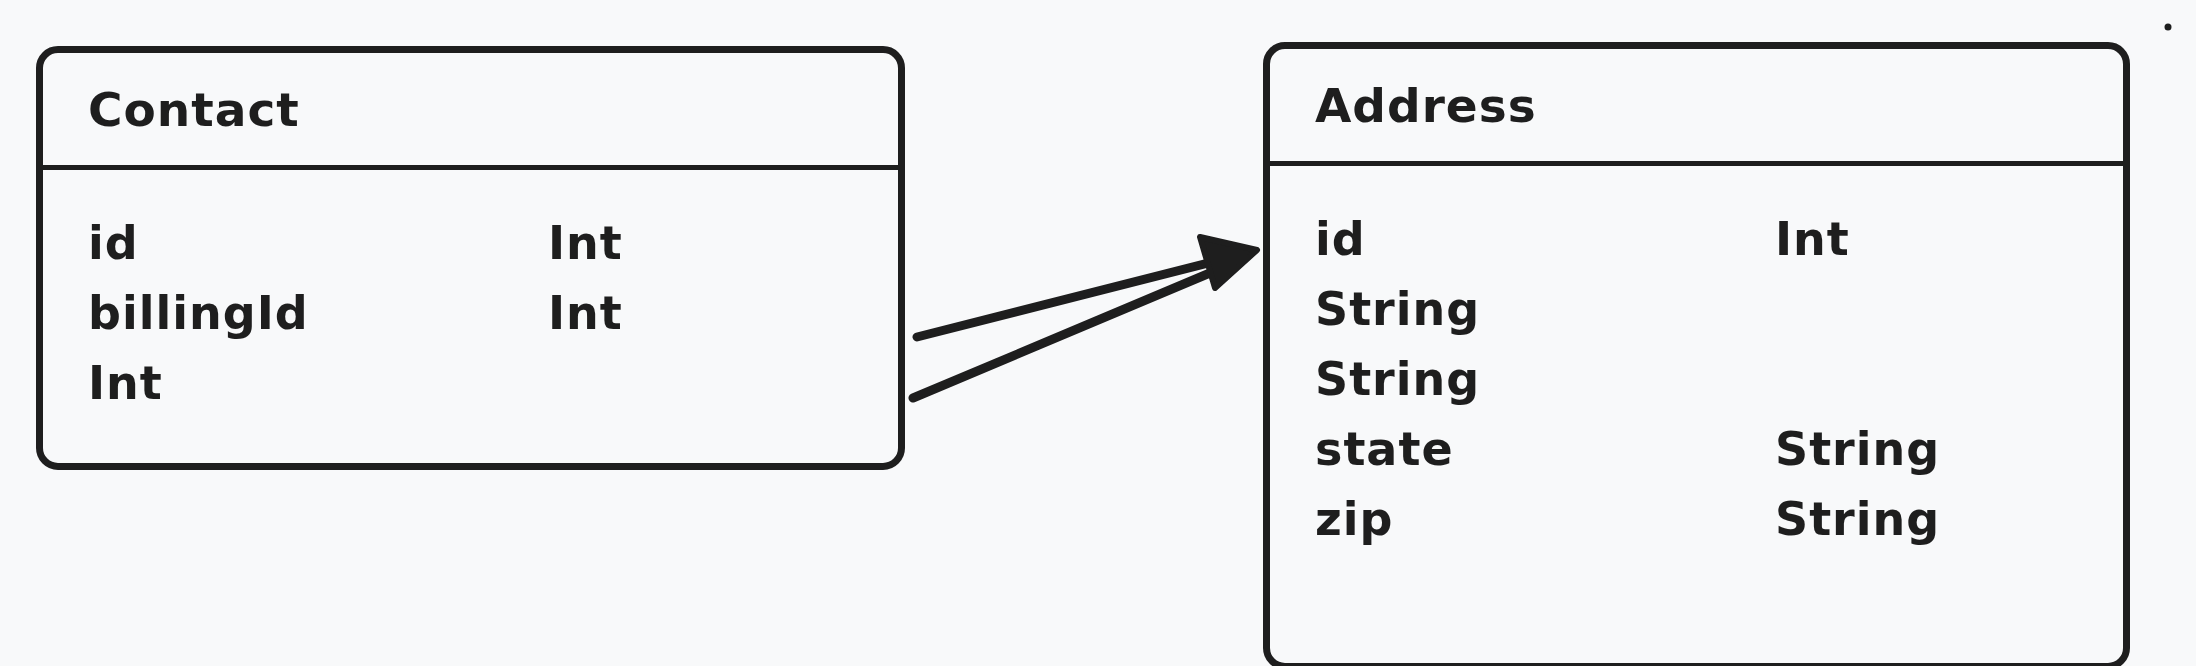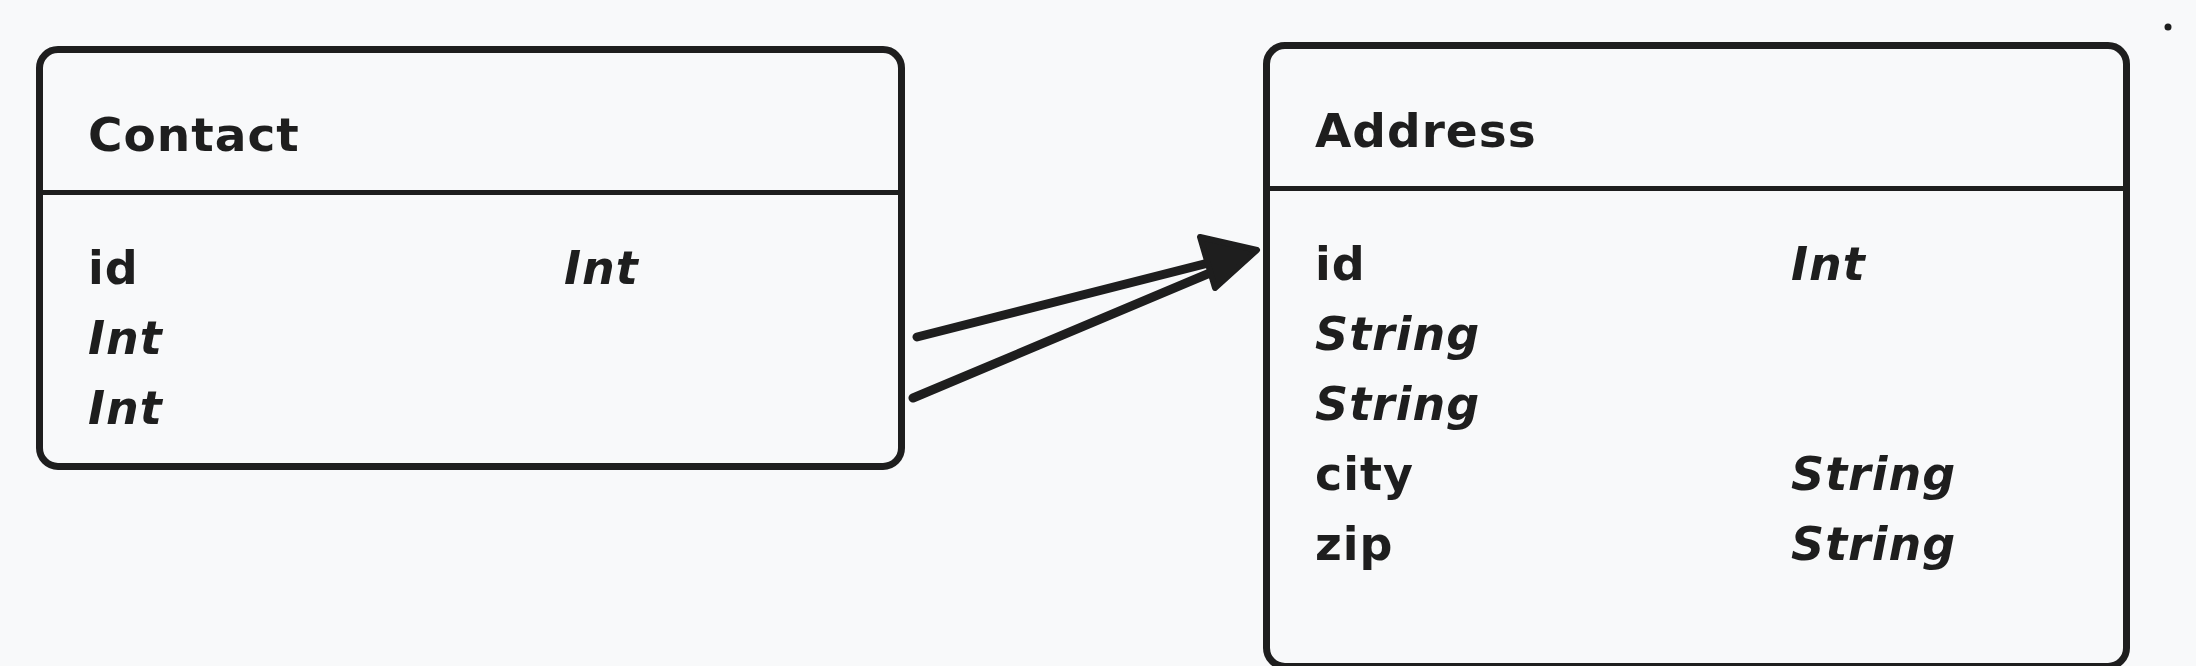--- a/index.html
+++ b/index.html
@@ -43,7 +43,6 @@
     letter-spacing: 1px;
     color: #1e1e1e;
     white-space: nowrap;
-    margin-top: 25px;
   }
   .entity-fields {
     padding-top: 38px;

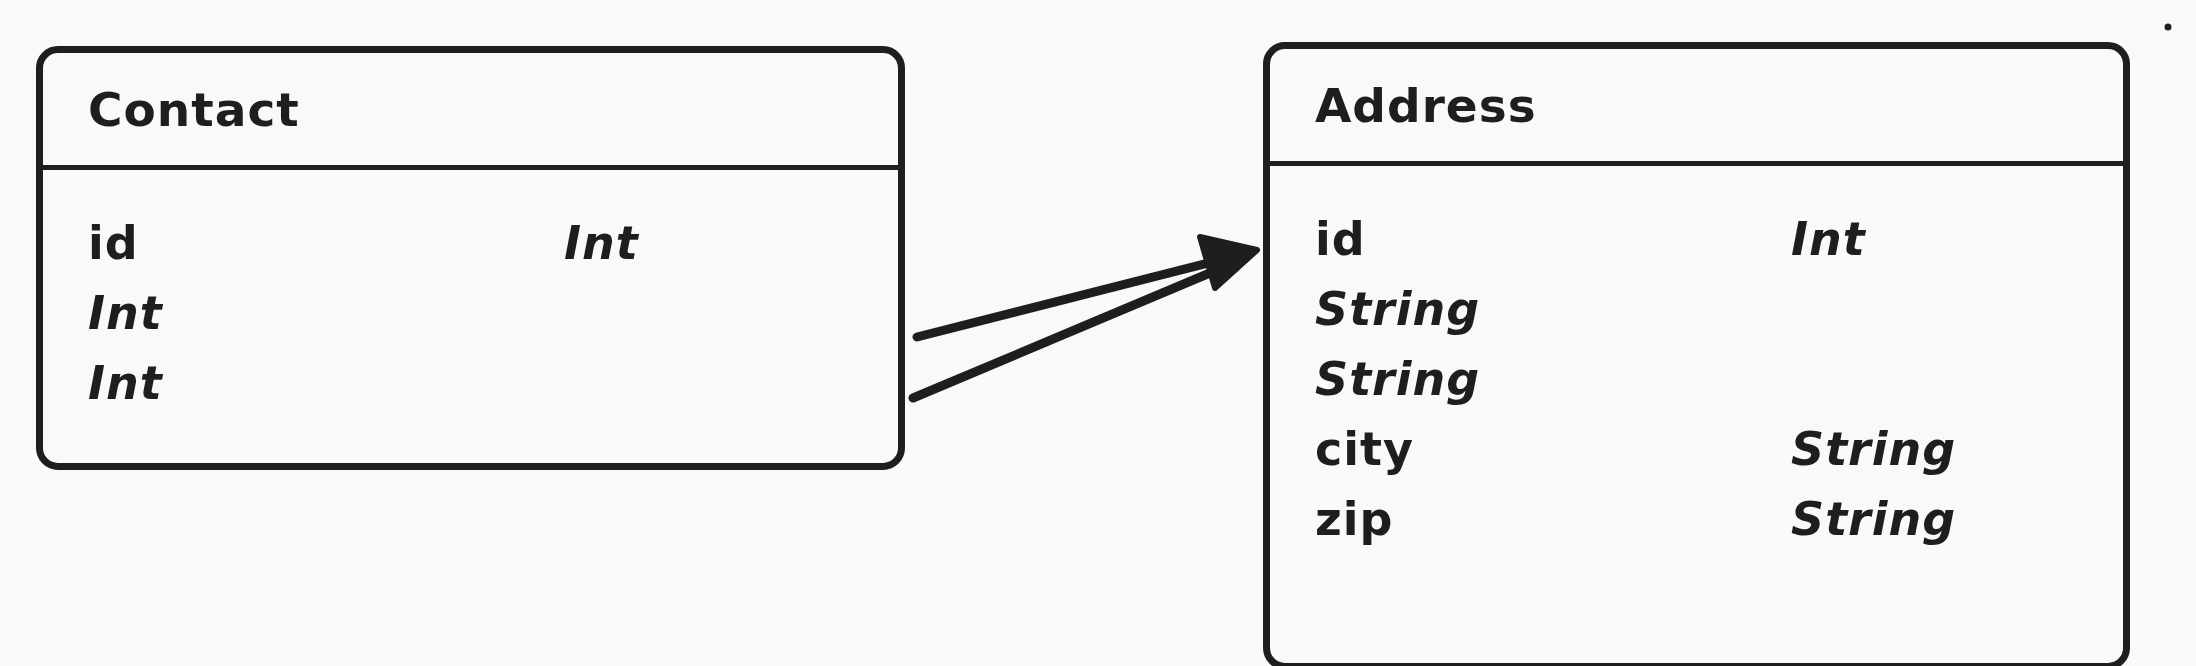--- a/index.html
+++ b/index.html
@@ -57,7 +57,6 @@
     letter-spacing: 1px;
     color: #1e1e1e;
     white-space: nowrap;
-    gap: 16px;
   }
   .field-name {
     display: inline-block;

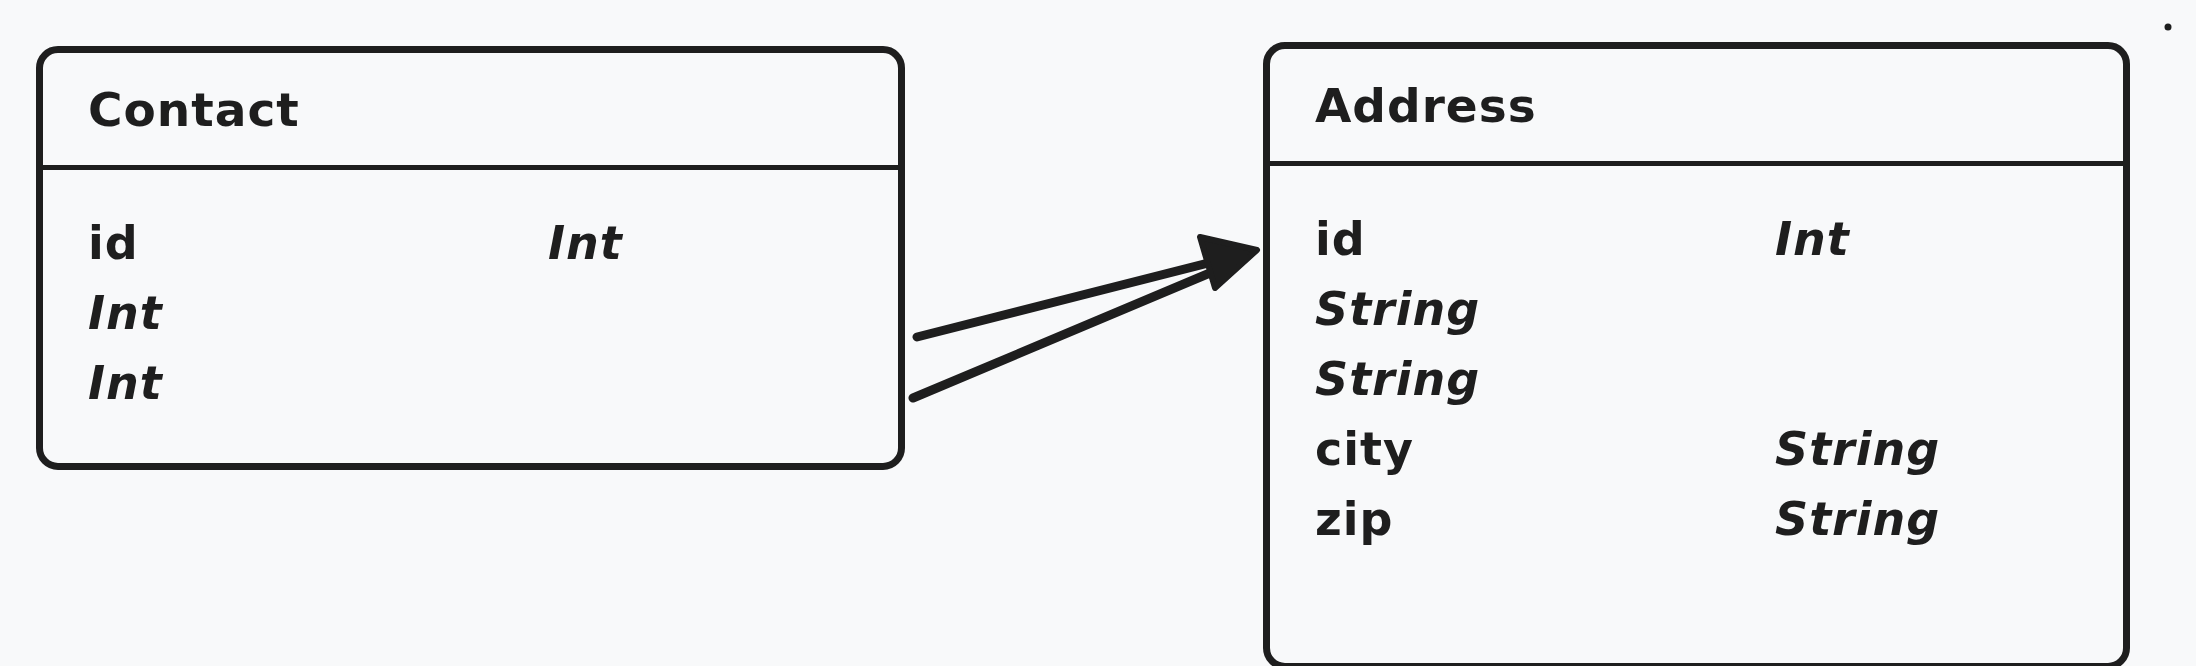--- a/index.html
+++ b/index.html
@@ -64,7 +64,6 @@
   }
   .field-type {
     display: inline-block;
-    font-style: italic;
   }
   .ink-stroke {
     stroke: #1e1e1e;

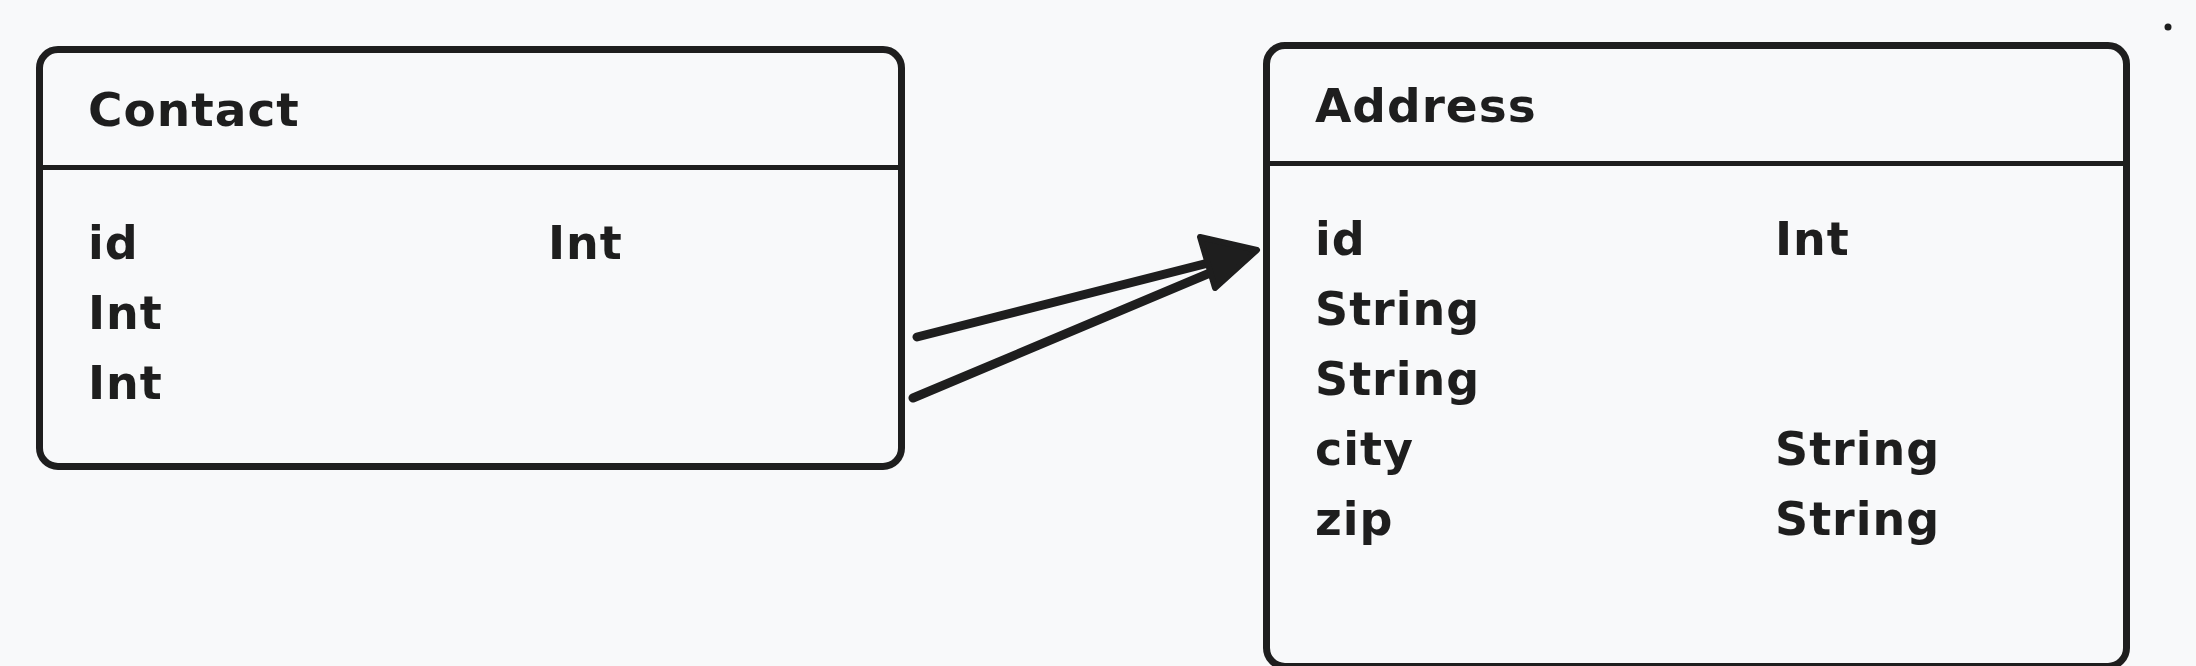--- a/index.html
+++ b/index.html
@@ -102,6 +102,7 @@
         <span class="field-type">Int</span>
       </div>
       <div class="field-row">
+        <span class="field-name">billingId</span>
         <span class="field-type">Int</span>
       </div>
       <div class="field-row">

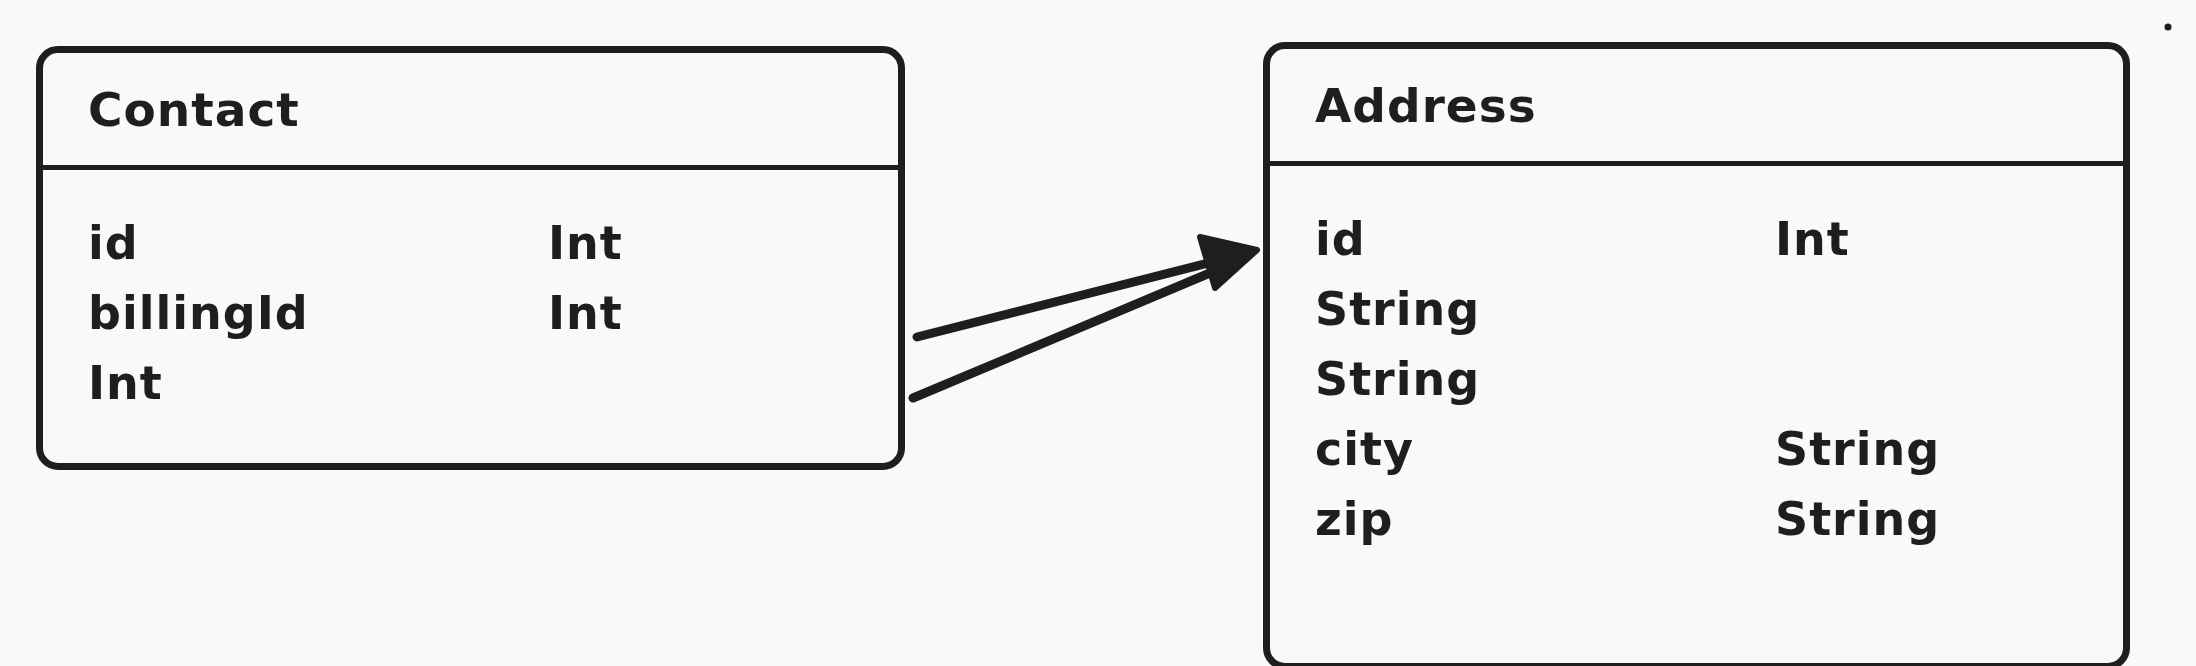--- a/index.html
+++ b/index.html
@@ -125,7 +125,7 @@
         <span class="field-type">String</span>
       </div>
       <div class="field-row">
-        <span class="field-name">city</span>
+        <span class="field-name">state</span>
         <span class="field-type">String</span>
       </div>
       <div class="field-row">

